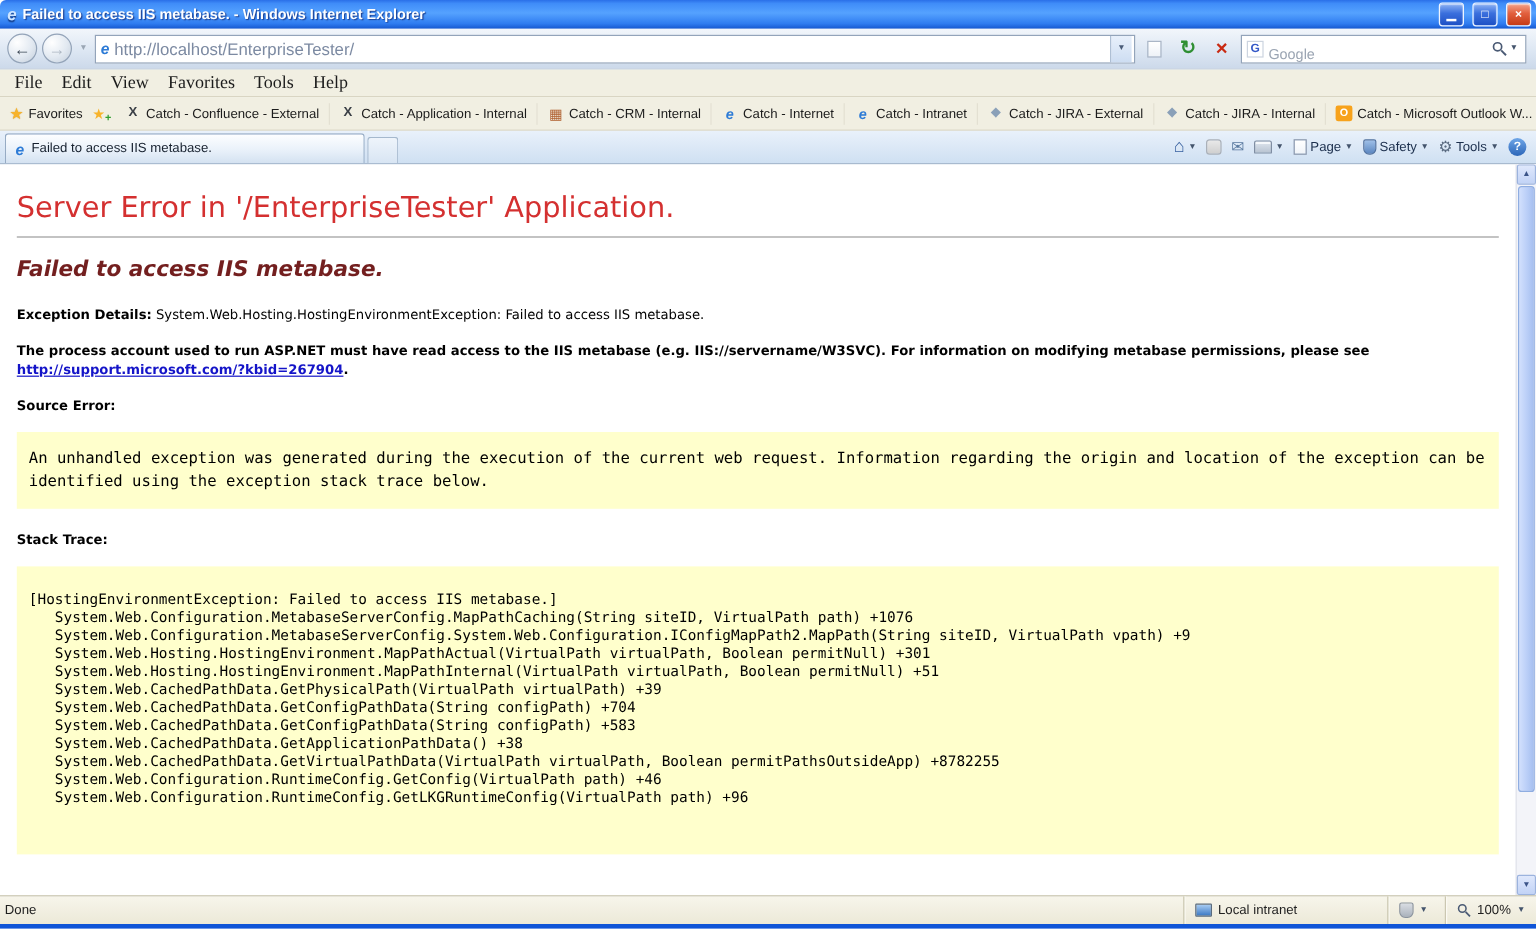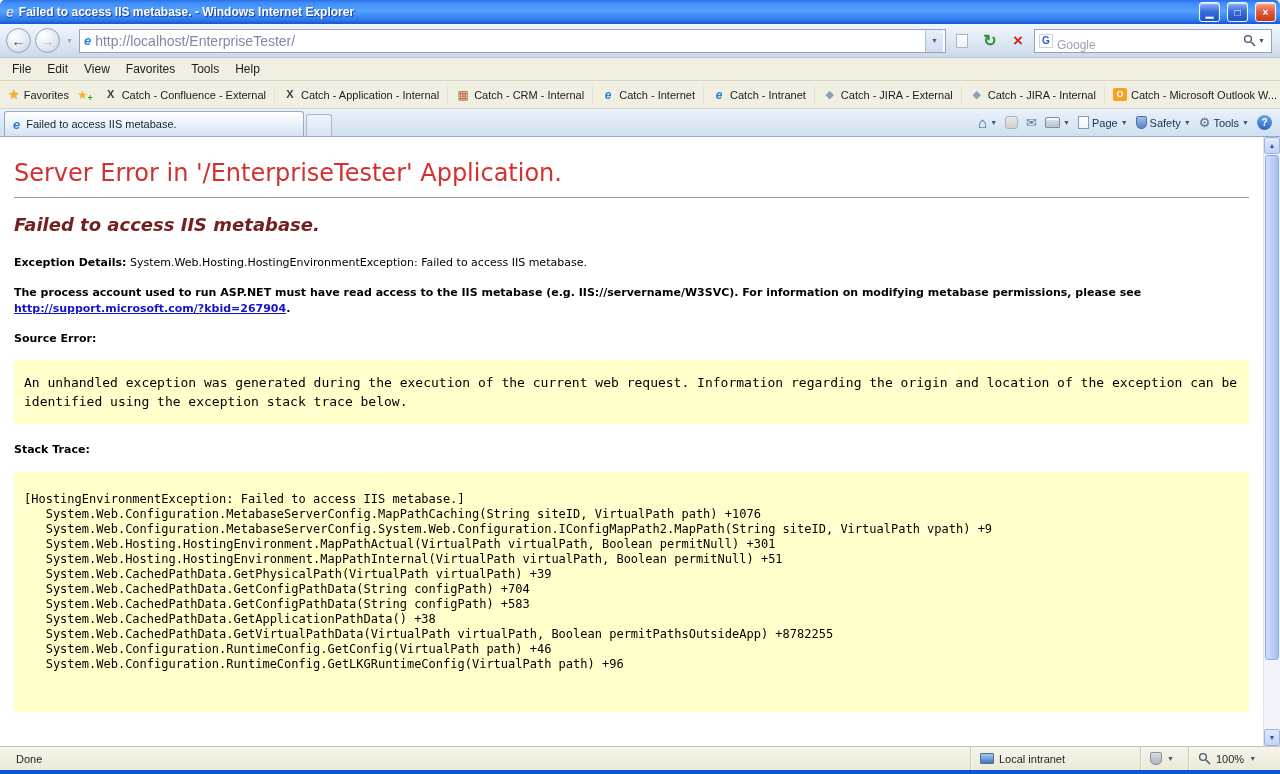--- a/index.html
+++ b/index.html
@@ -39,7 +39,7 @@
   .mag-btn { display:flex; align-items:center; gap:2px; padding:0 3px; }
 
   
-  .menubar { height:23px; flex:0 0 23px; background:#f1efe2; border-bottom:1px solid #d9d5c3; display:flex; align-items:center; padding:0 4px; font-size:12px; color:#1c1c1c; }
+  .menubar { height:23px; flex:0 0 23px; background:#f1efe2; border-bottom:1px solid #d9d5c3; display:flex; align-items:center; padding:0 4px; font-size:15px; color:#1c1c1c;font-family:Liberation Serif, serif; }
   .menu-item { padding:3px 8px; cursor:default; }
 
   

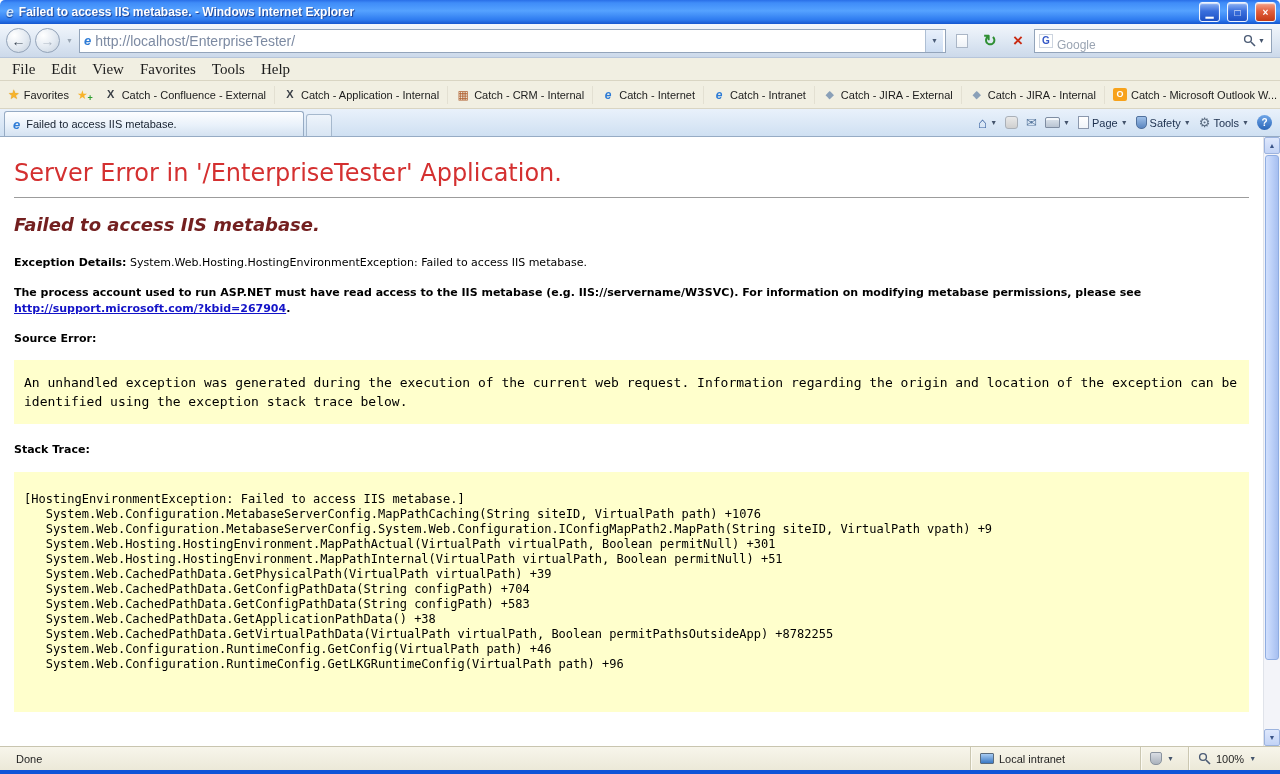--- a/index.html
+++ b/index.html
@@ -91,7 +91,7 @@
   .sb-track { flex:1; }
 
   
-  .statusbar { height:24px; flex:0 0 24px; background:linear-gradient(#f7f5eb,#ece9d8); border-top:1px solid #c9c5af; display:flex; align-items:center; font-size:11px; color:#1f1f1f; padding-left:16px; }
+  .statusbar { height:24px; flex:0 0 24px; background:linear-gradient(#f7f5eb,#ece9d8); border-top:1px solid #c9c5af; display:flex; align-items:center; font-size:11px; color:#1f1f1f; padding-left:4px; }
   .status-text { flex:1; }
   .sb-sec { display:flex; align-items:center; gap:5px; height:100%; padding:0 9px; border-left:1px solid #cbc7b1; box-shadow:inset 1px 0 0 #fbfaf3; }
   .monitor-ico { width:14px; height:11px; border:1px solid #5a6b7d; background:linear-gradient(#a7cbf2,#3b79c4); border-radius:1px; }

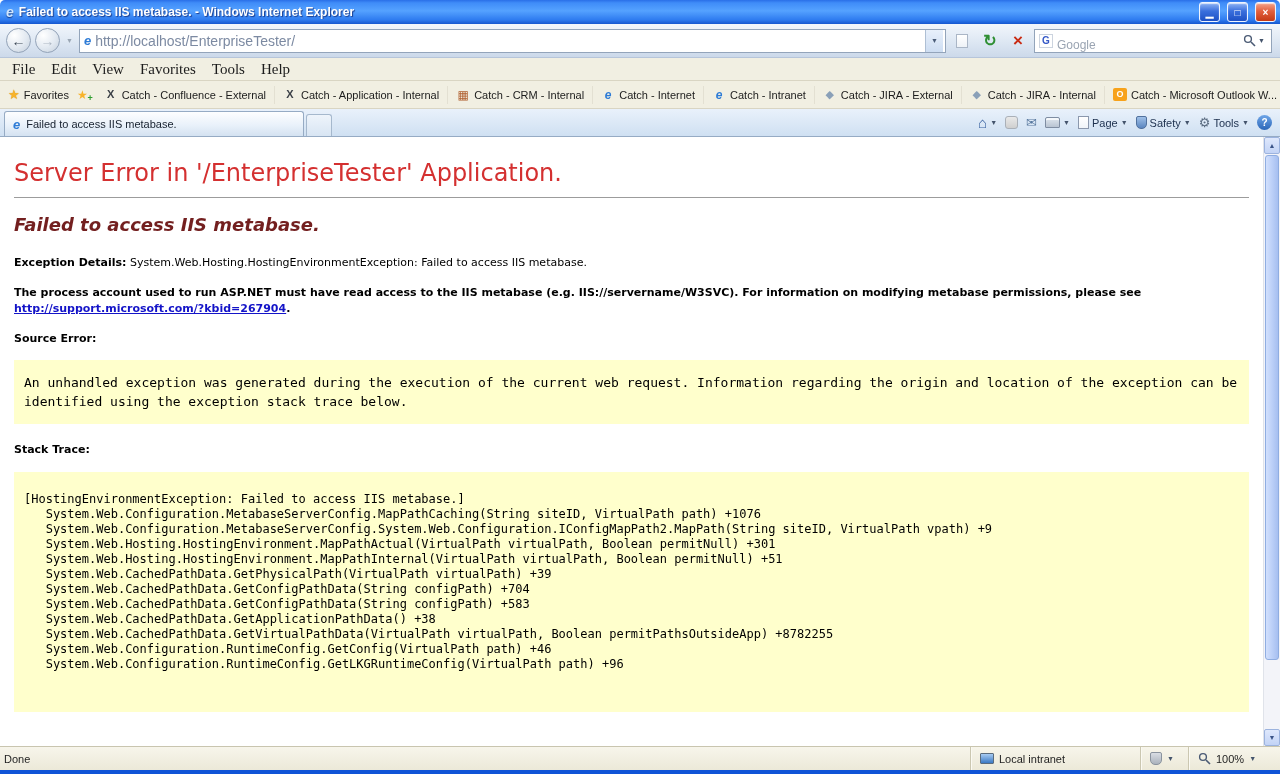--- a/index.html
+++ b/index.html
@@ -286,7 +286,7 @@
       <span class="zone-shield"></span>
       <span class="dd">▼</span>
     </div>
-    <div class="sb-sec" style="width:92px;">
+    <div class="sb-sec" style="width:76px;">
       <svg width="13" height="13" viewBox="0 0 13 13">
           <circle cx="5" cy="5" r="3.4" fill="none" stroke="#4a5a74" stroke-width="1.4"></circle>
           <line x1="8" y1="8" x2="12" y2="12" stroke="#4a5a74" stroke-width="1.6"></line>

